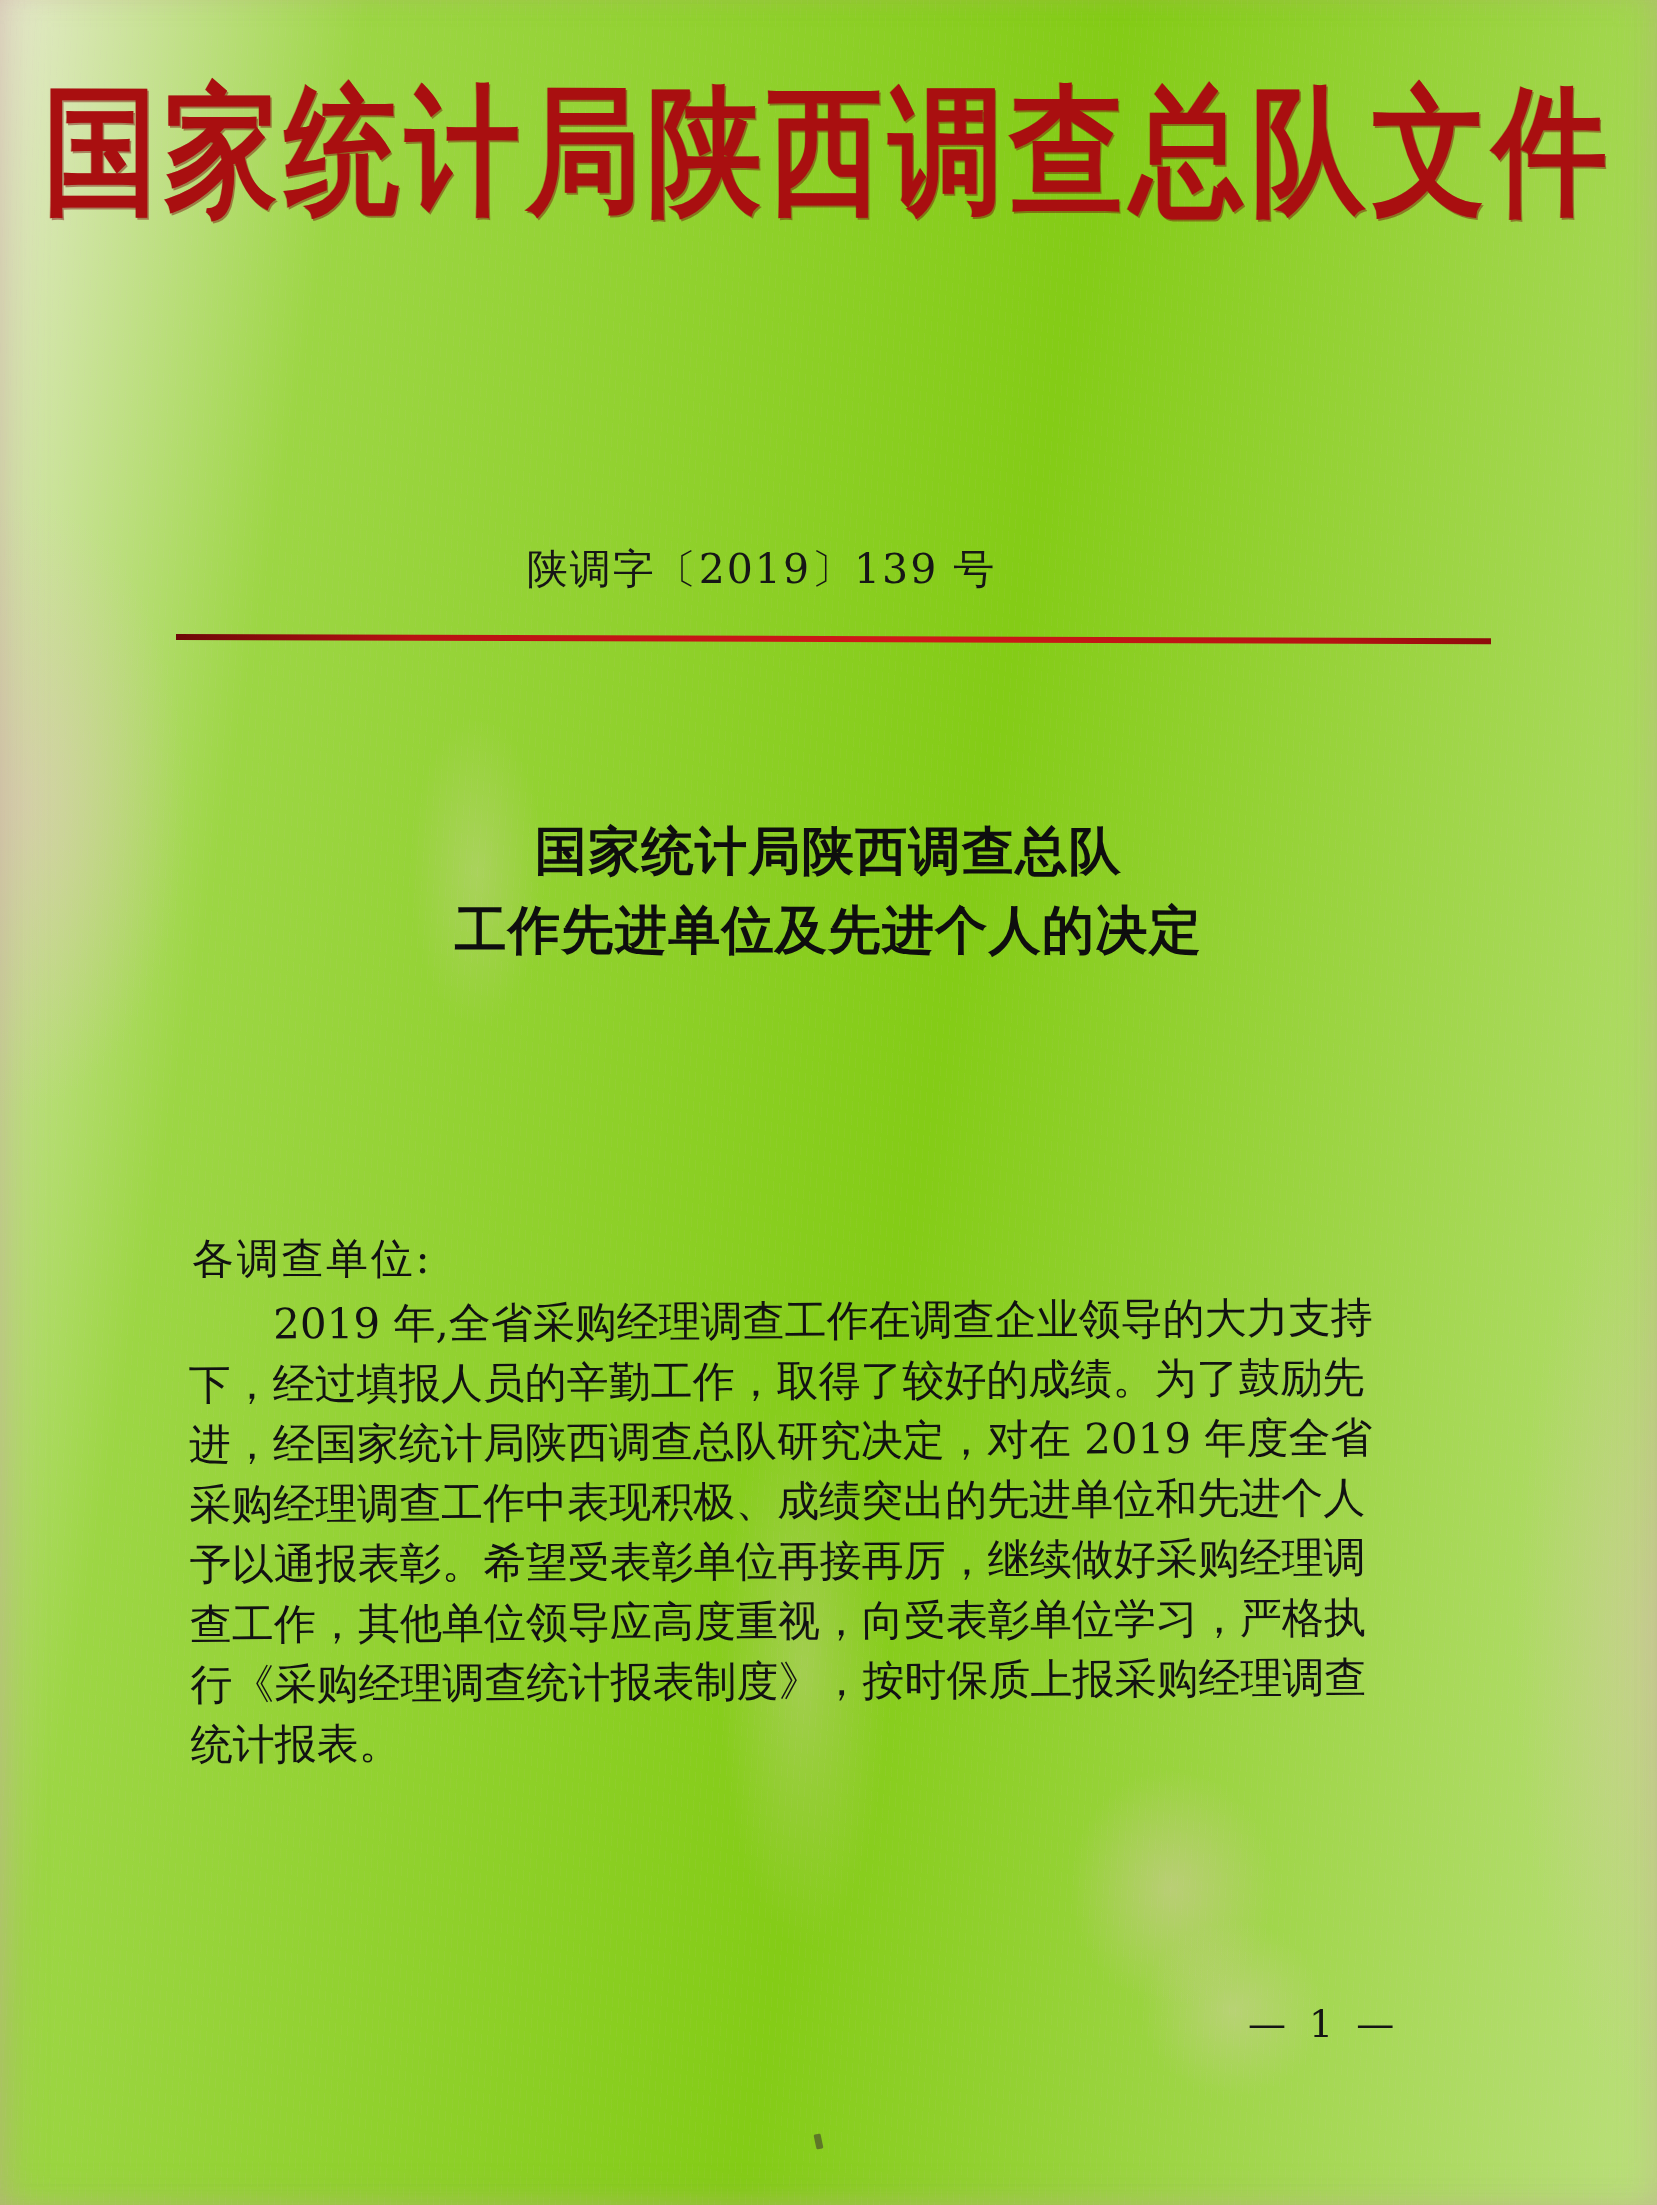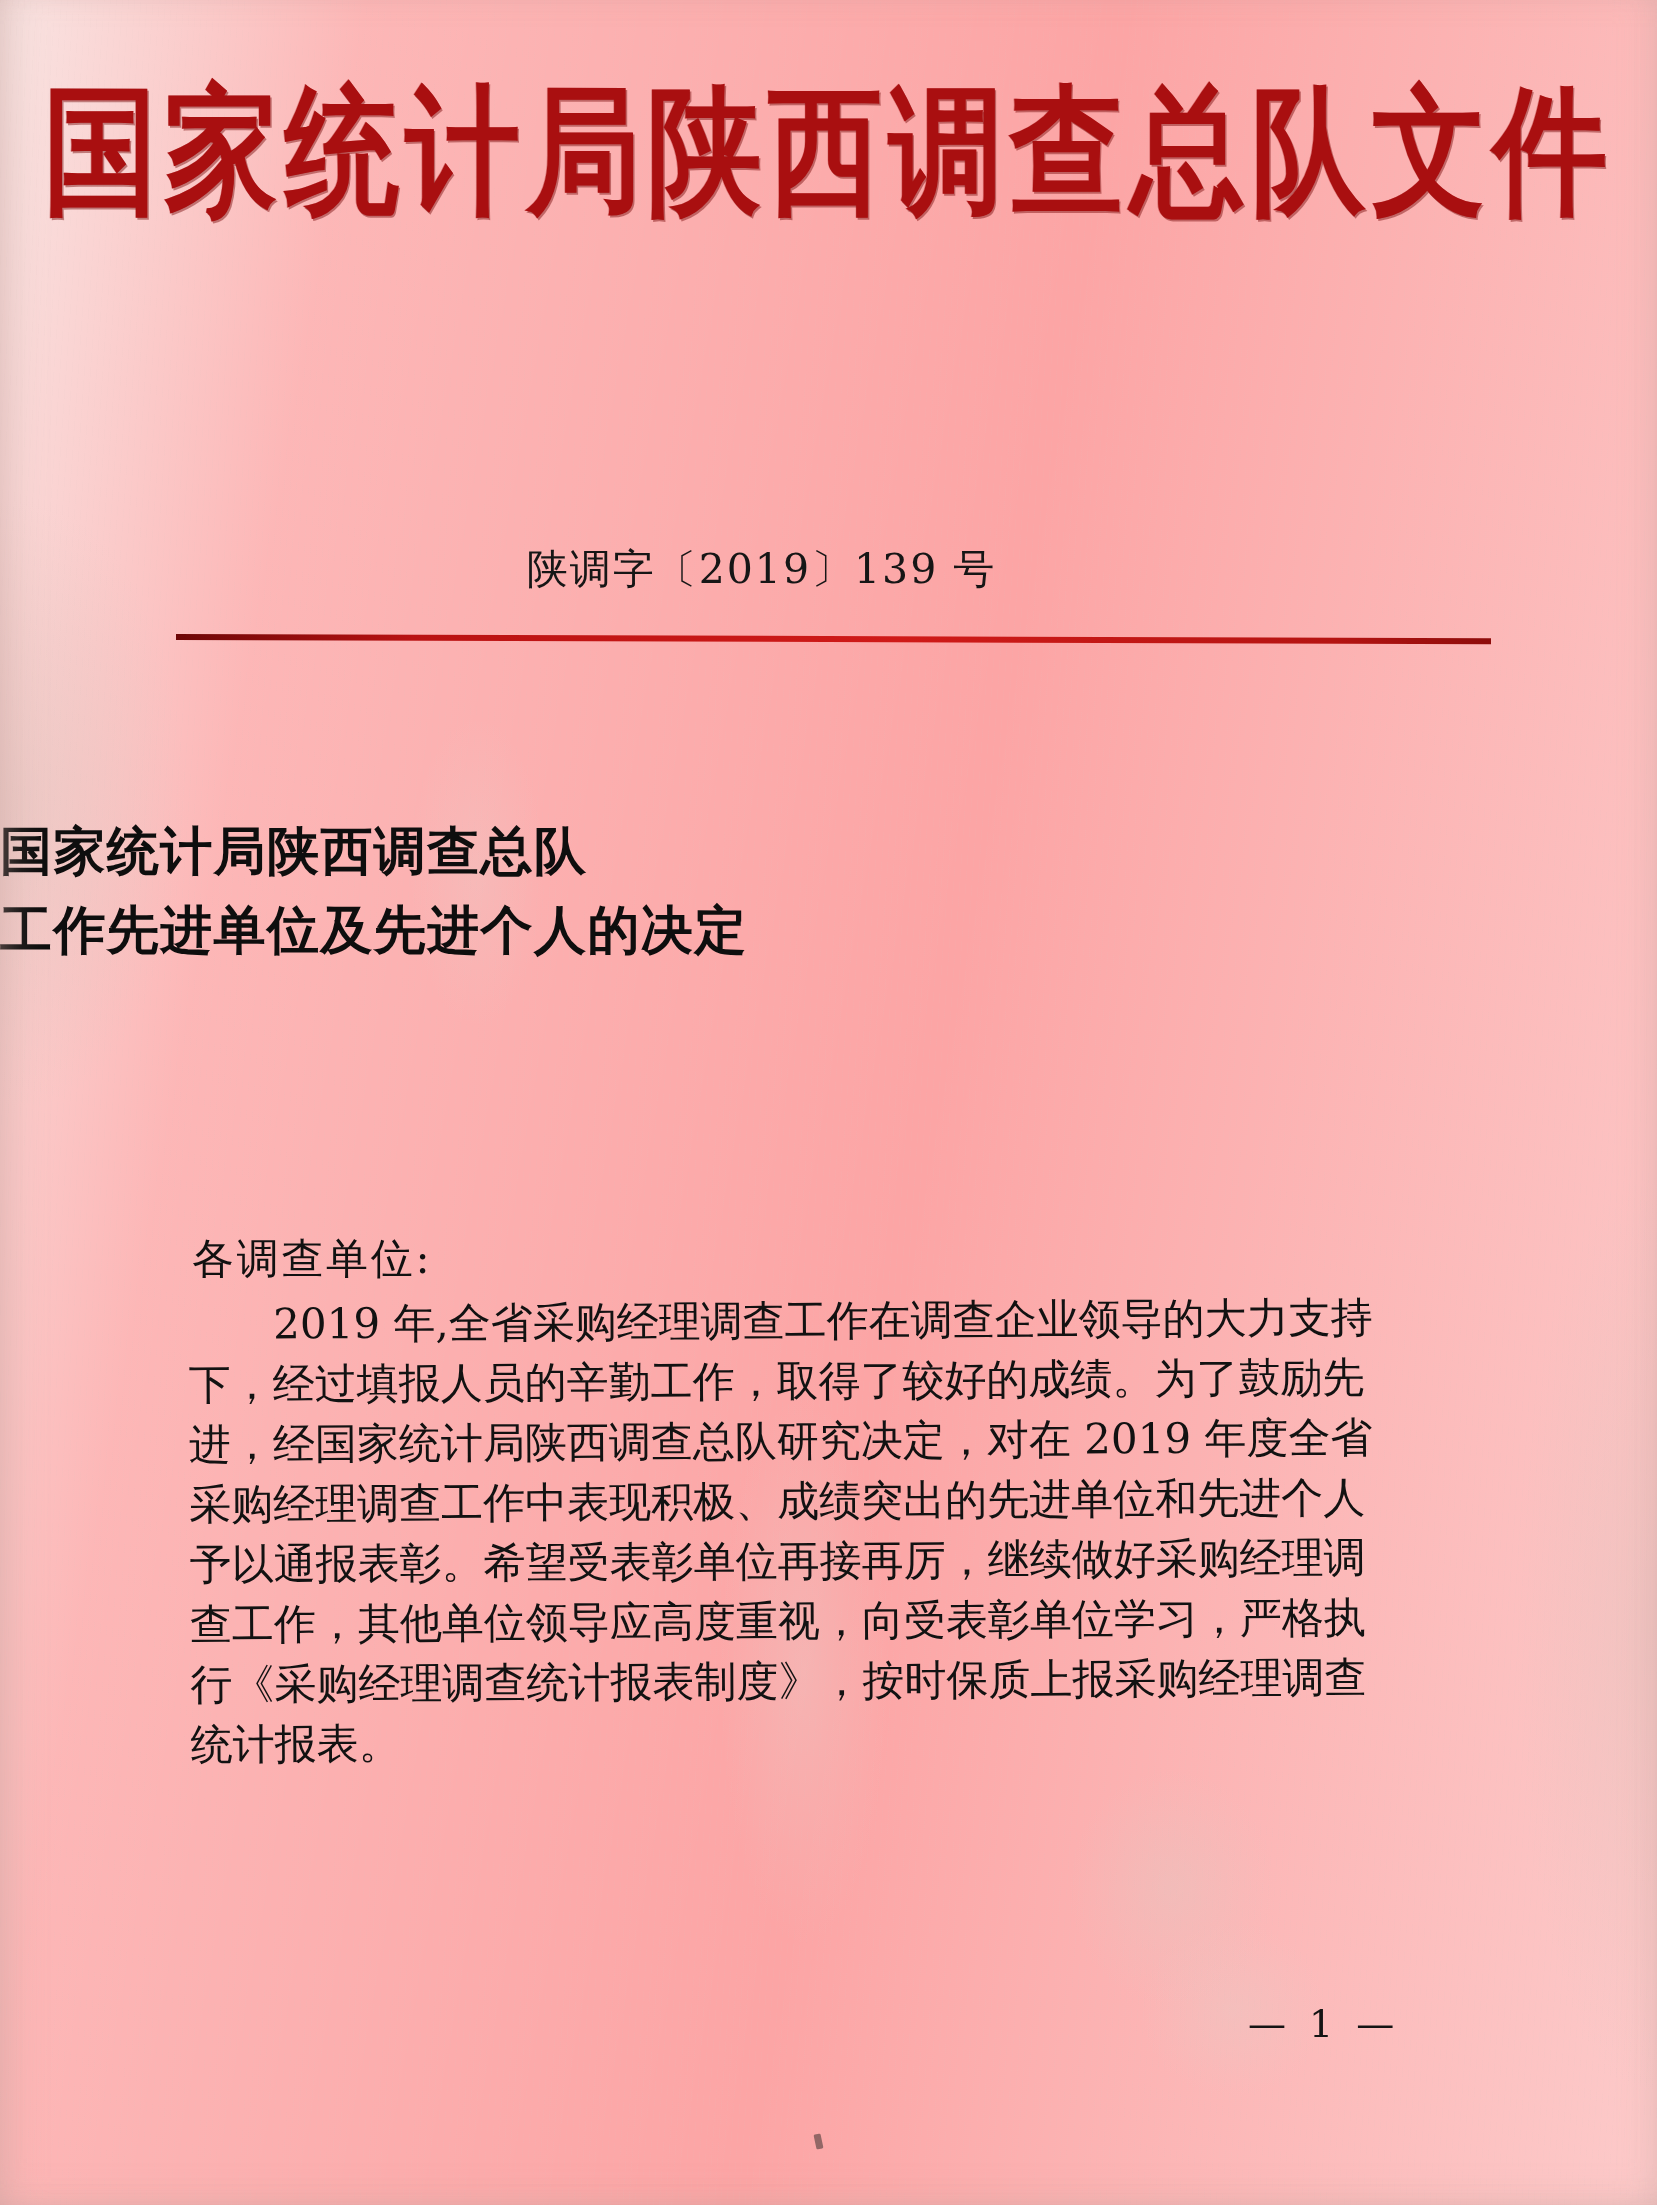--- a/index.html
+++ b/index.html
@@ -15,7 +15,7 @@
     position: relative;
     width: 1657px;
     height: 2205px;
-    background: #fca5a5;
+    background: #84cc16;
     overflow: hidden;
   }
 

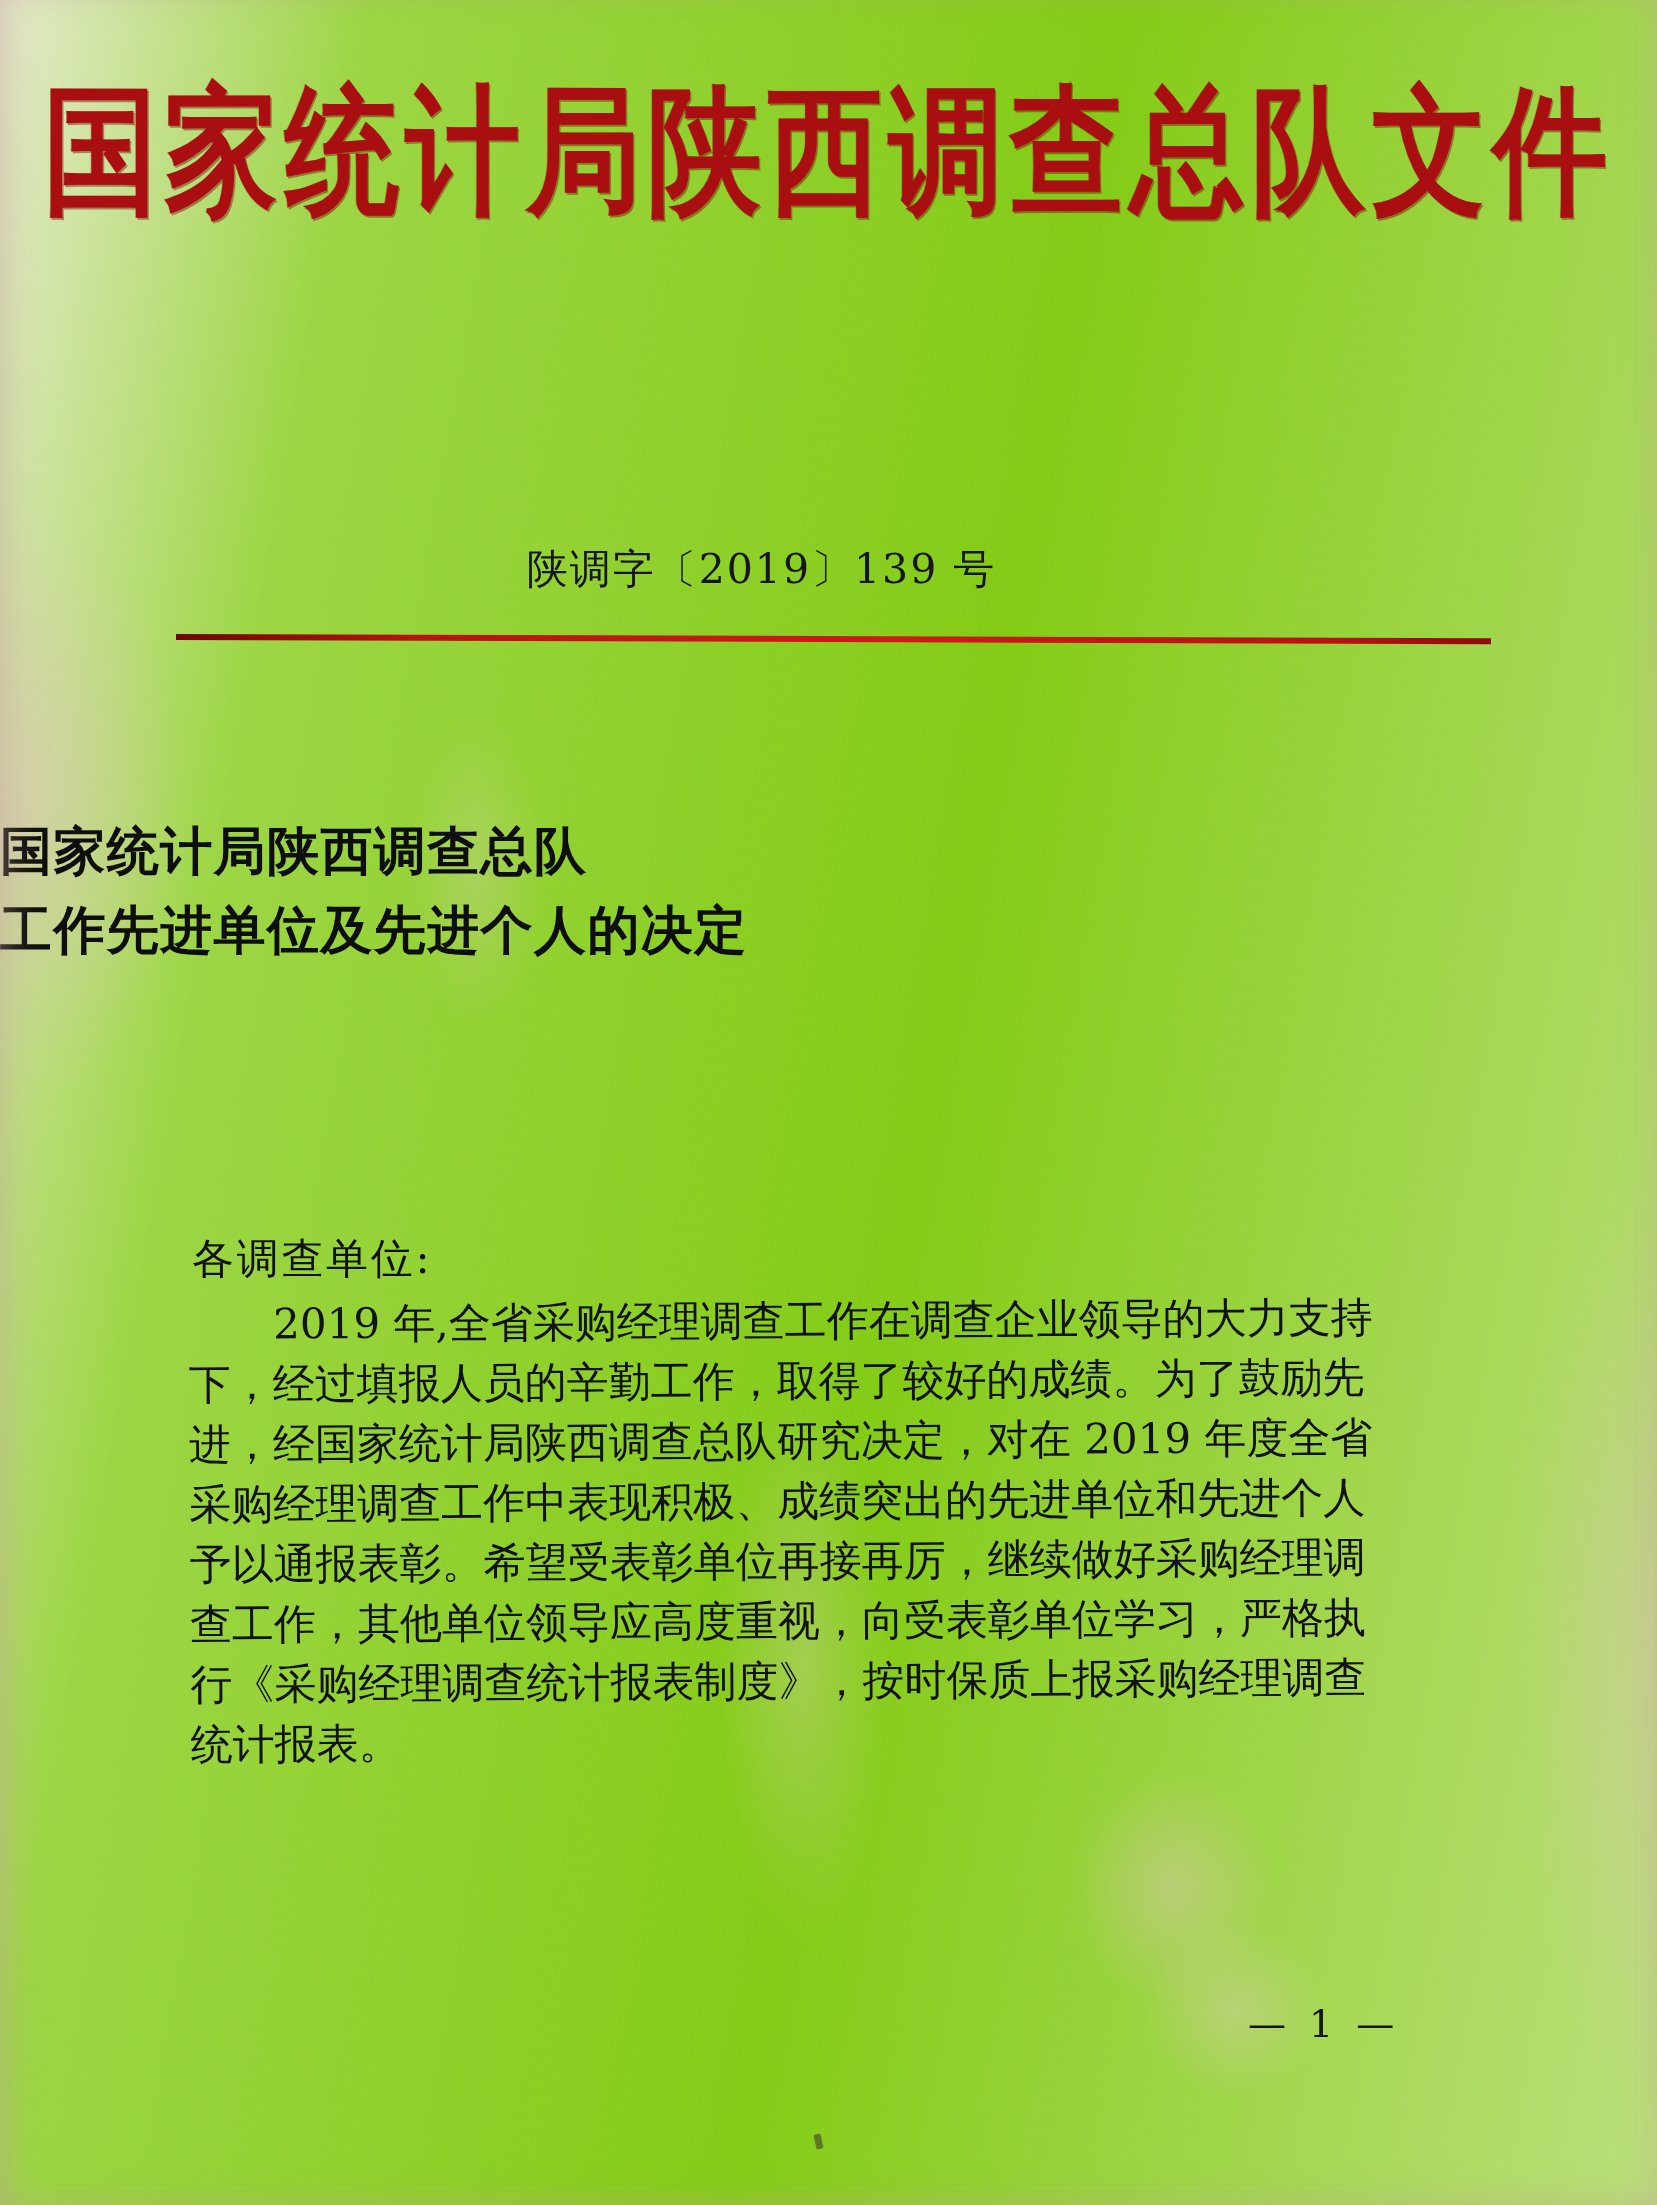--- a/index.html
+++ b/index.html
@@ -101,7 +101,7 @@
     top: 811px;
     left: 0;
     width: 1657px;
-    text-align: left;
+    text-align: center;
     color: #0e0e0e;
     font-family: "DejaVu Serif", "Liberation Serif", serif;
     font-weight: 700;

